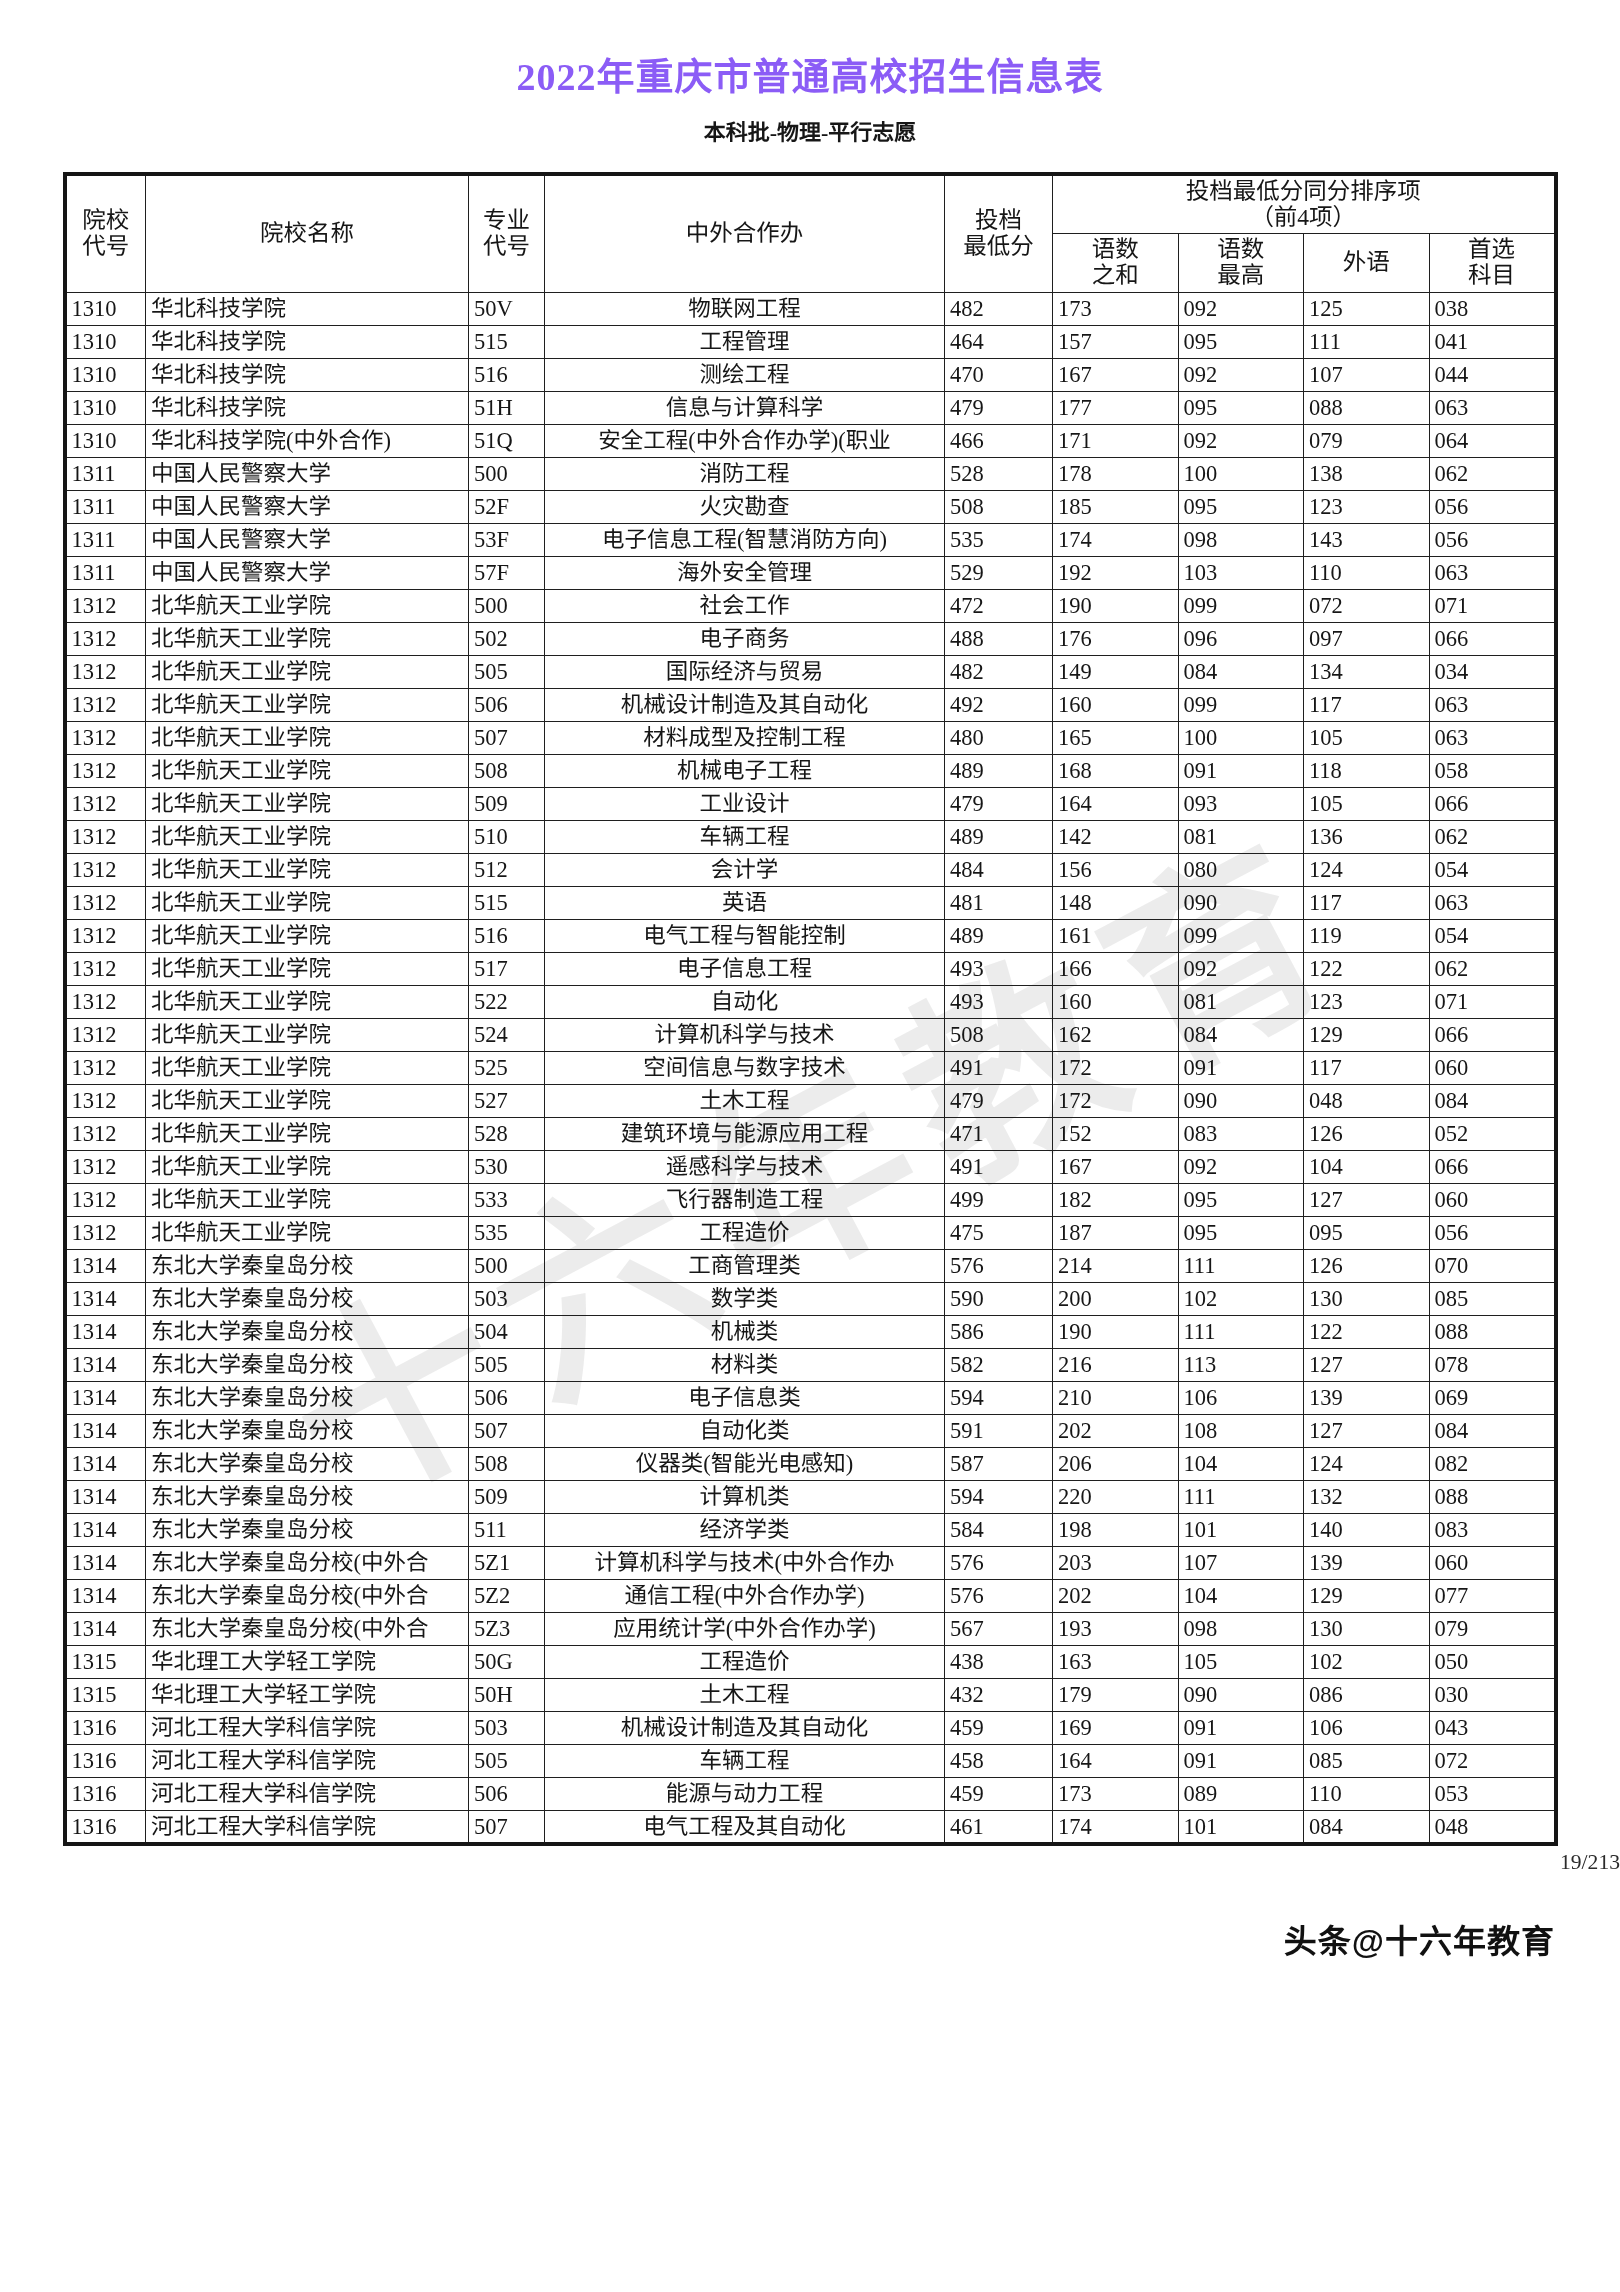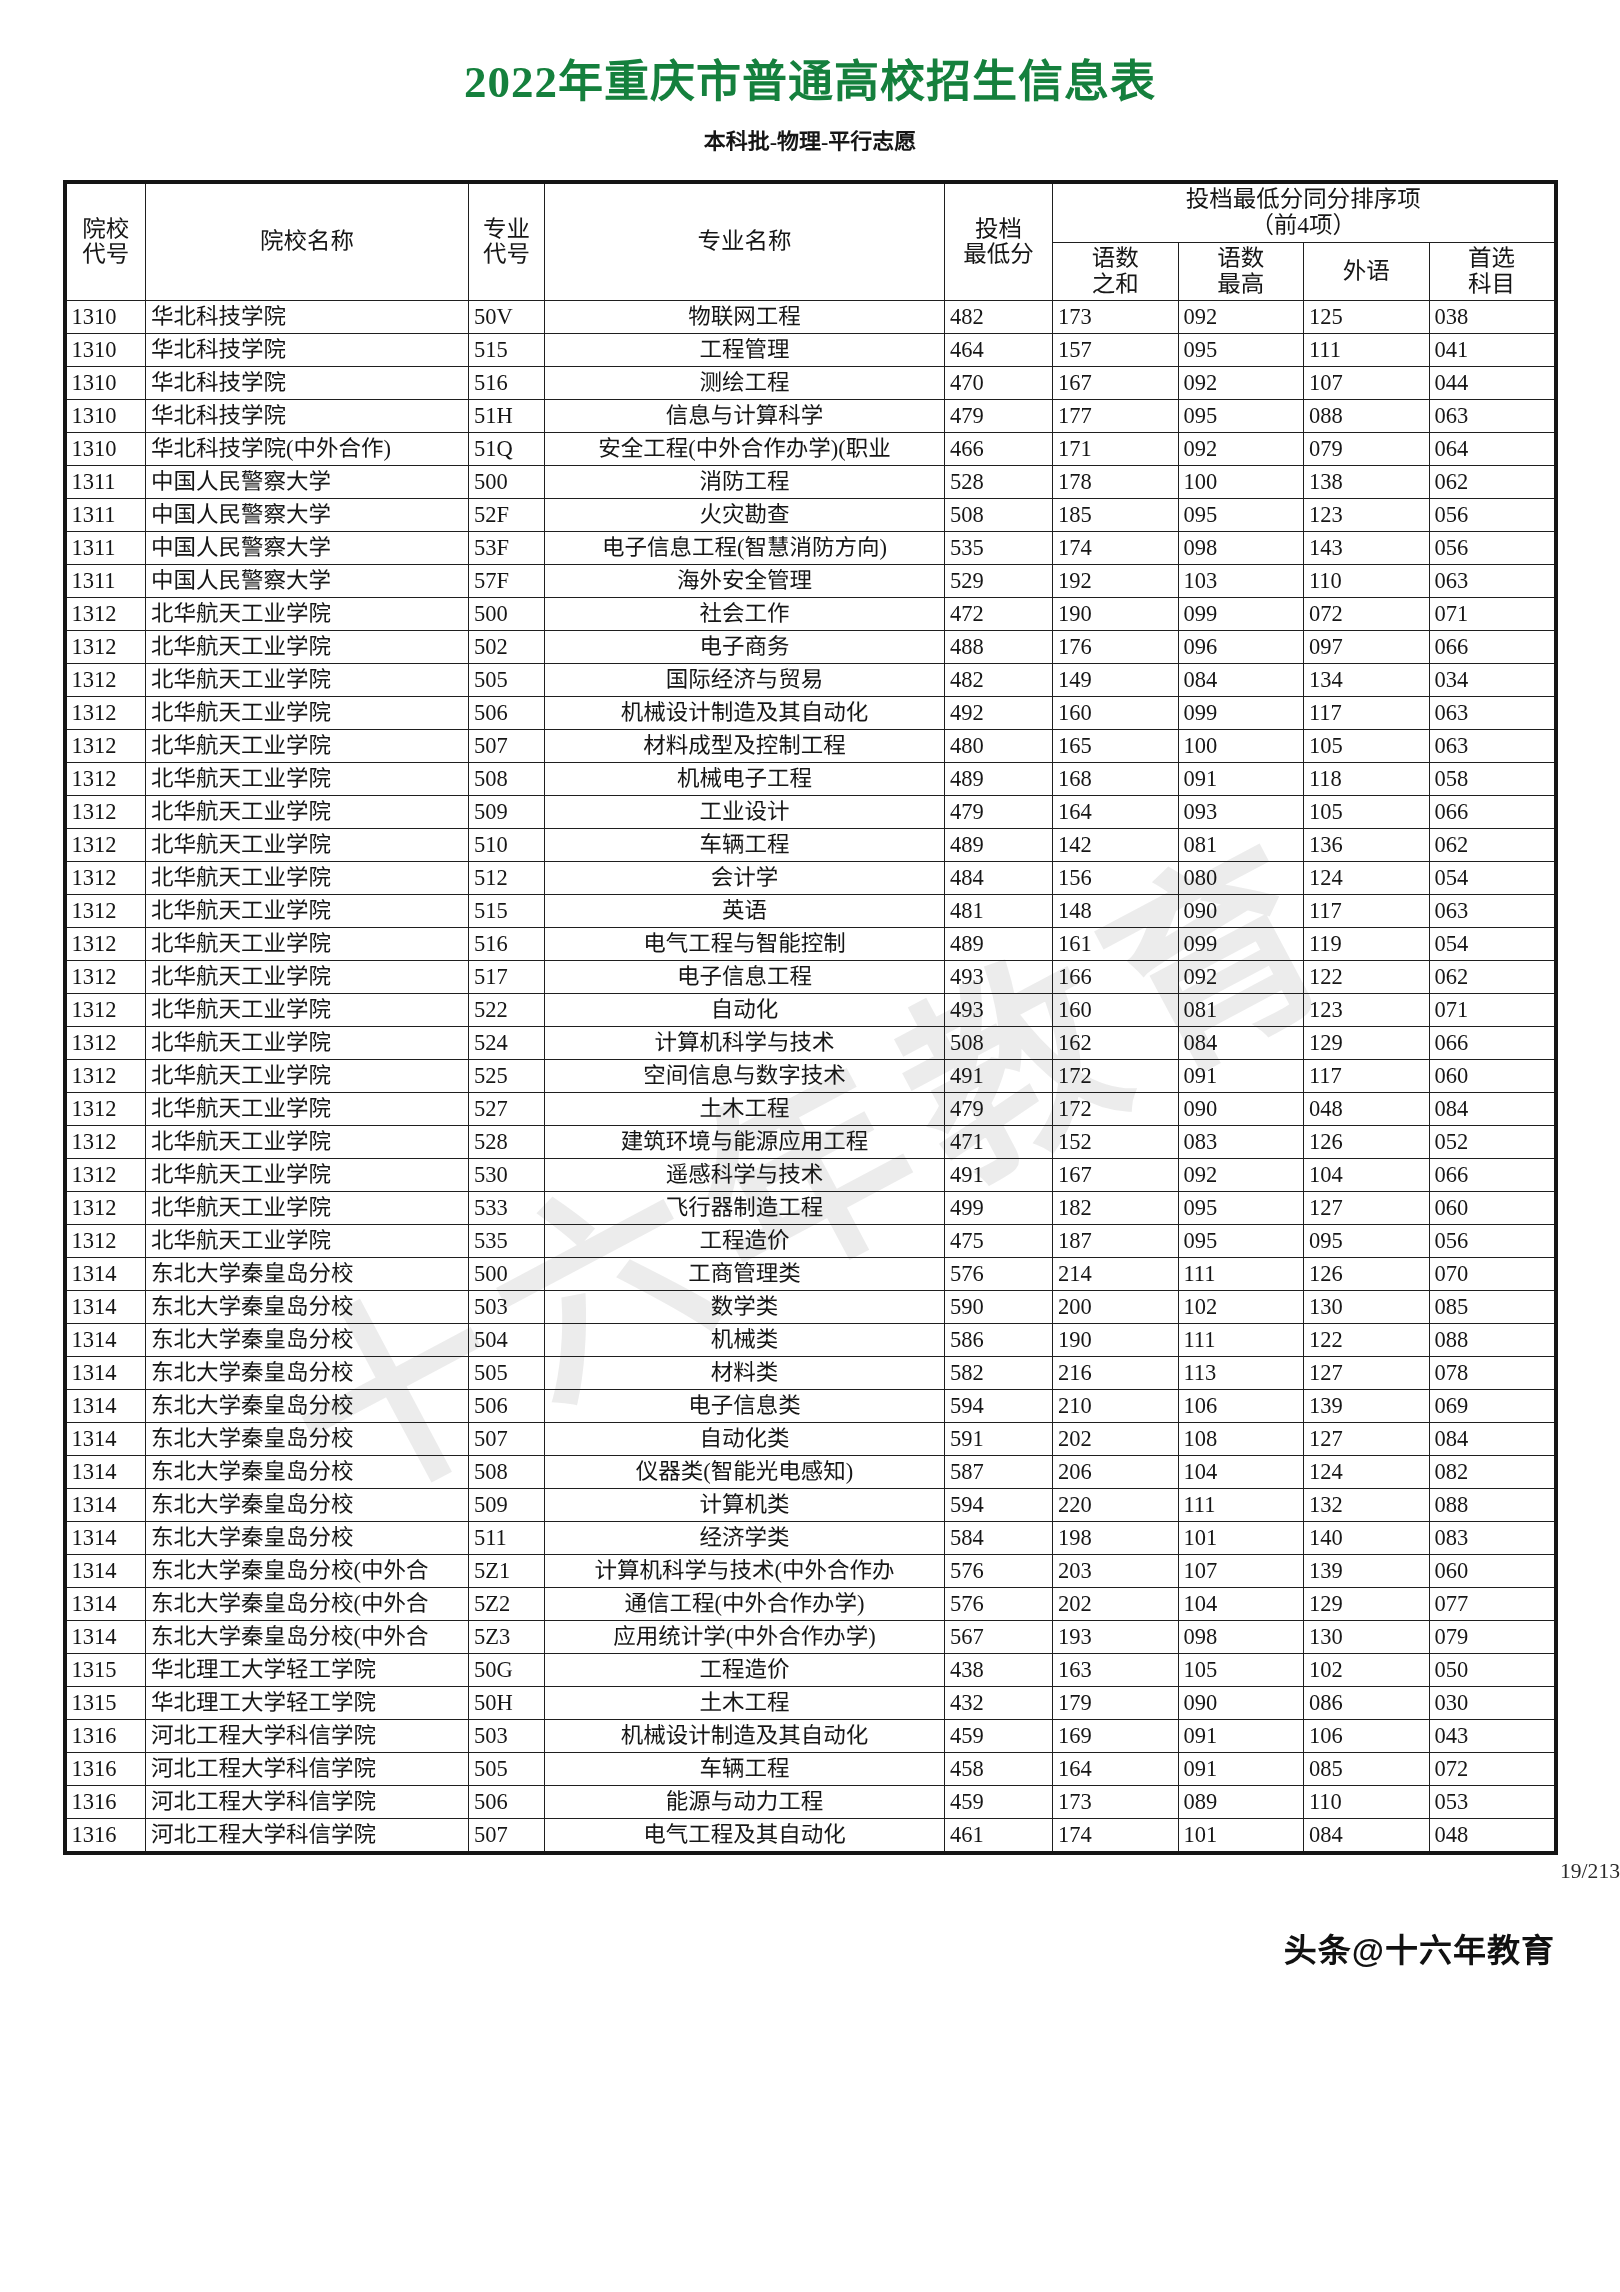--- a/index.html
+++ b/index.html
@@ -23,13 +23,13 @@
   }
   .doc-title {
     text-align: center;
-    font-size: 45px;
+    font-size: 38px;
     font-weight: 700;
     letter-spacing: 1px;
     margin: 0;
     padding-top: 55px;
     line-height: 1.2;
-    color: #15803d;
+    color: #8b5cf6;
   }
   .doc-subtitle {
     text-align: center;

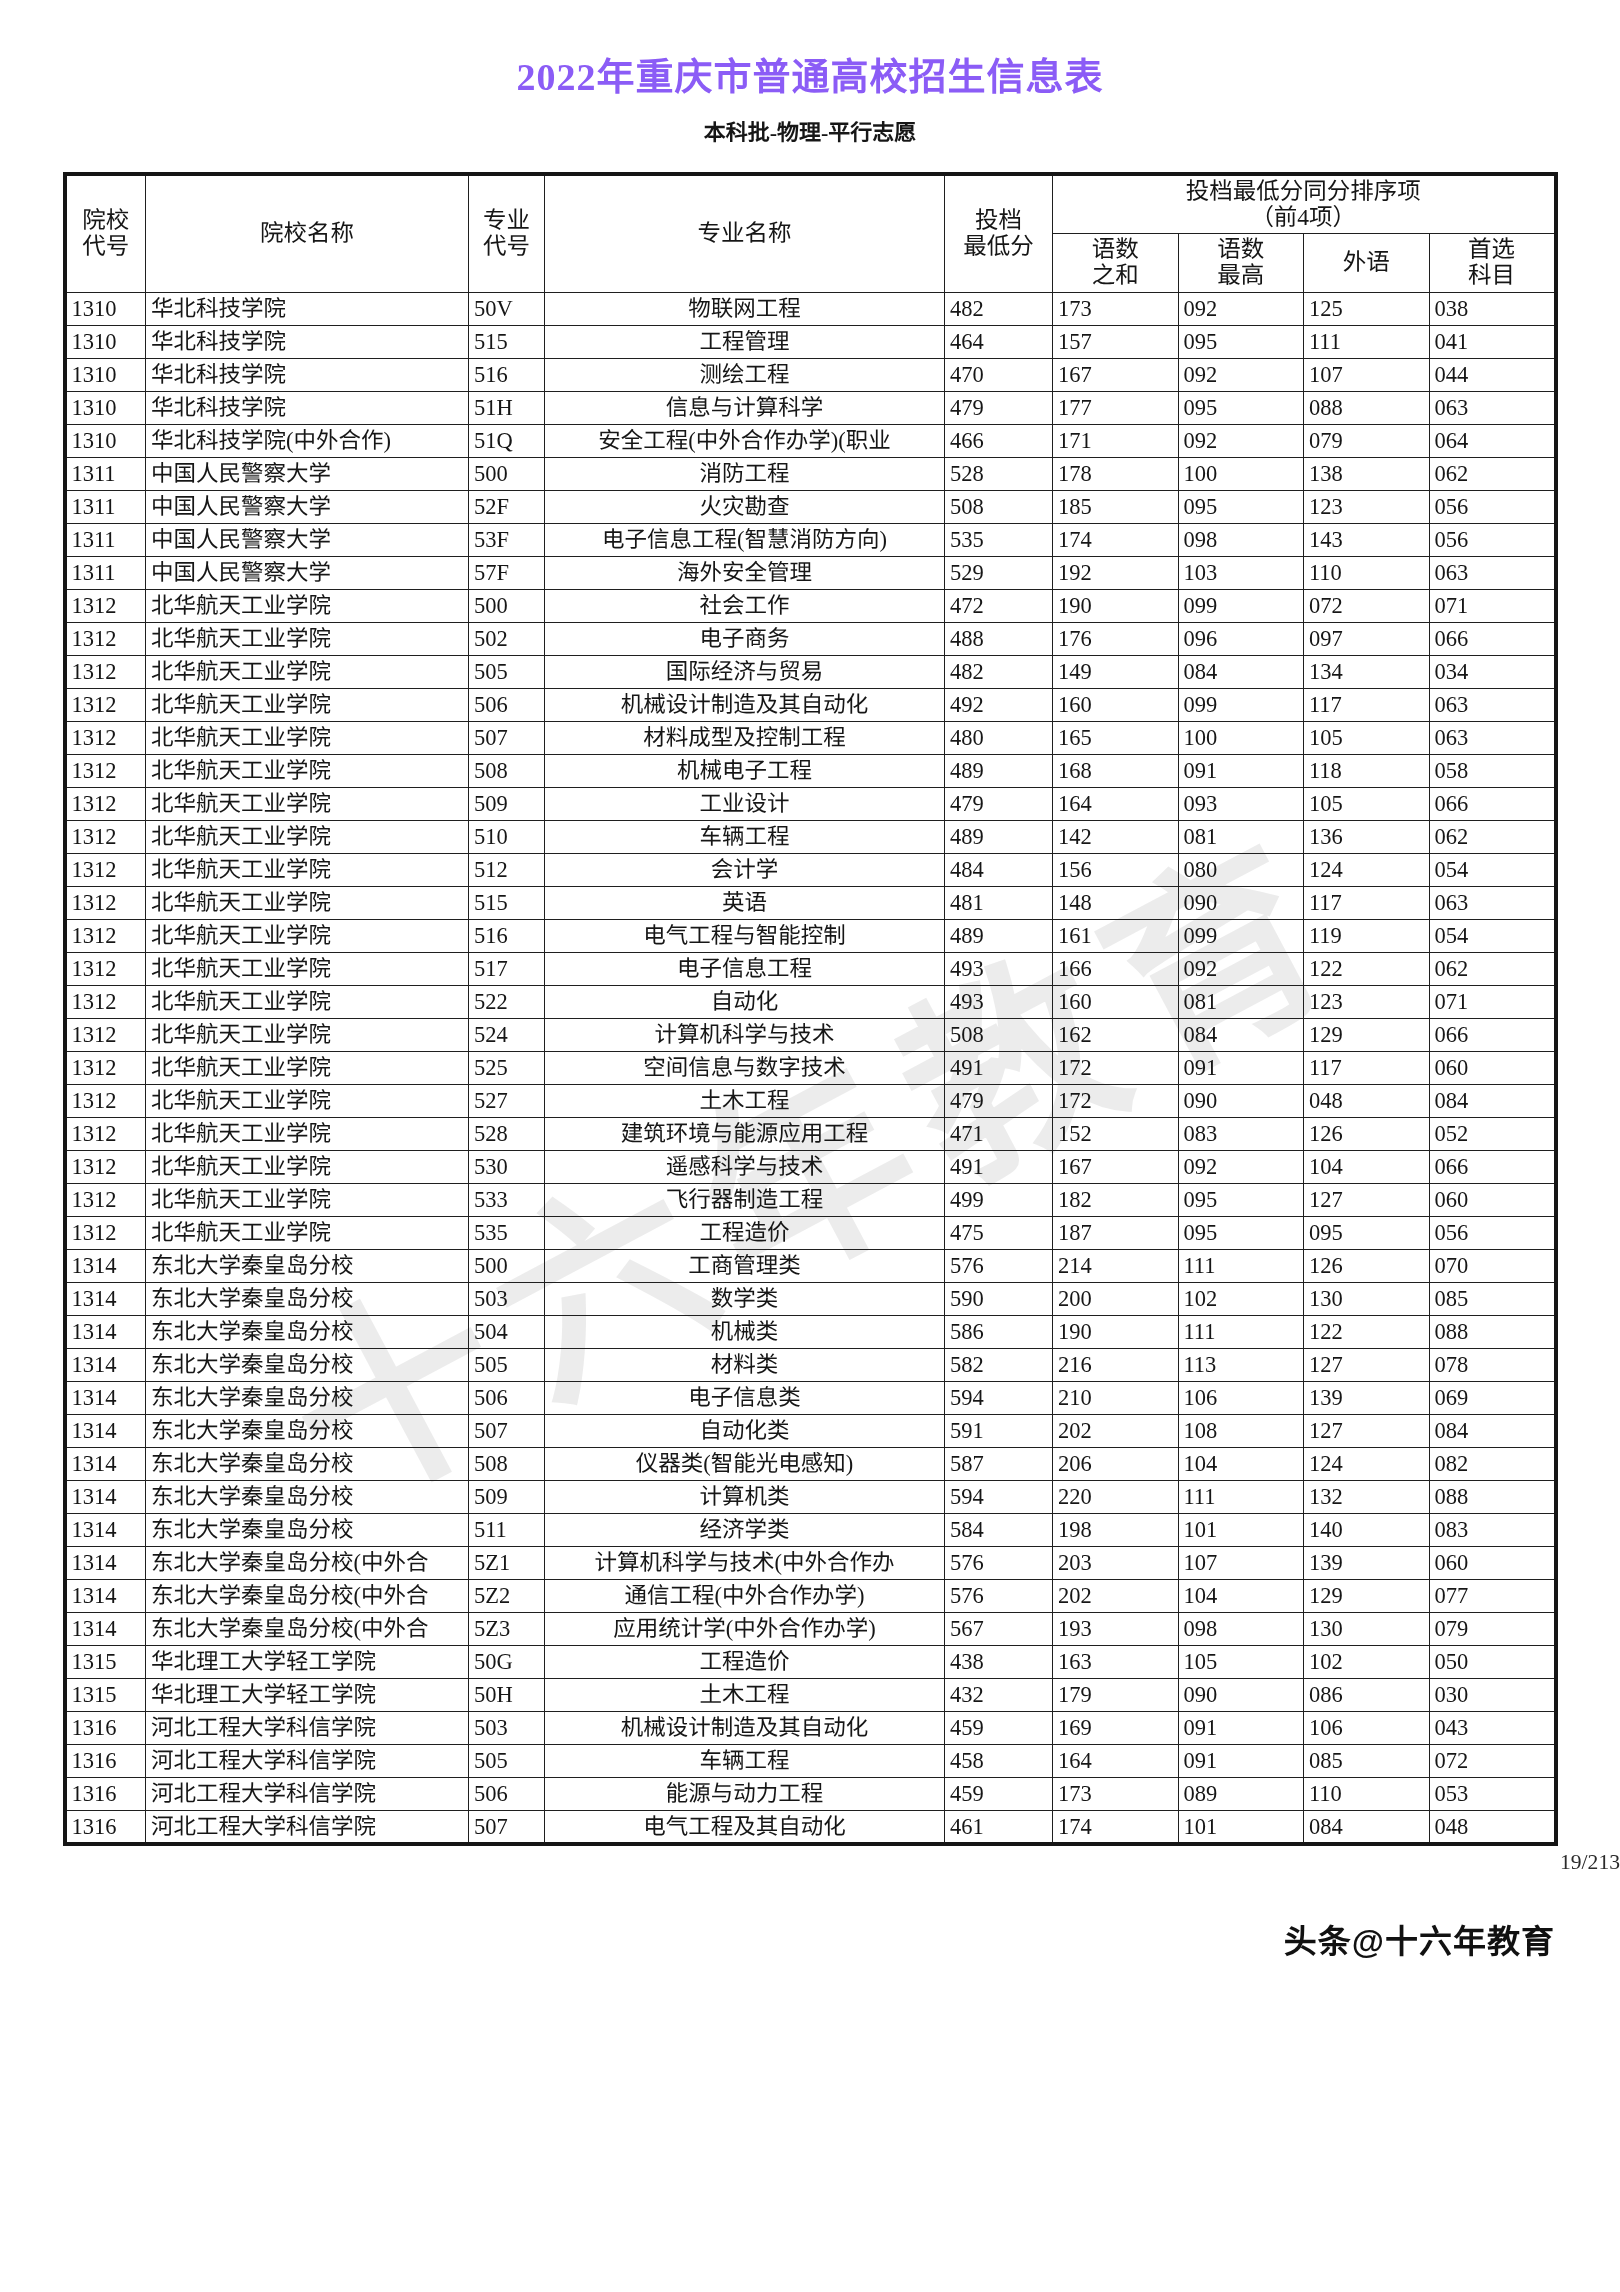--- a/index.html
+++ b/index.html
@@ -167,7 +167,7 @@
             <span>专业</span><br>
             <span>代号</span>
           </th>
-          <th class="h-major" rowspan="2">专业名称</th>
+          <th class="h-major" rowspan="2">中外合作办</th>
           <th class="h-score" rowspan="2">
             <span>投档</span><br>
             <span>最低分</span>

